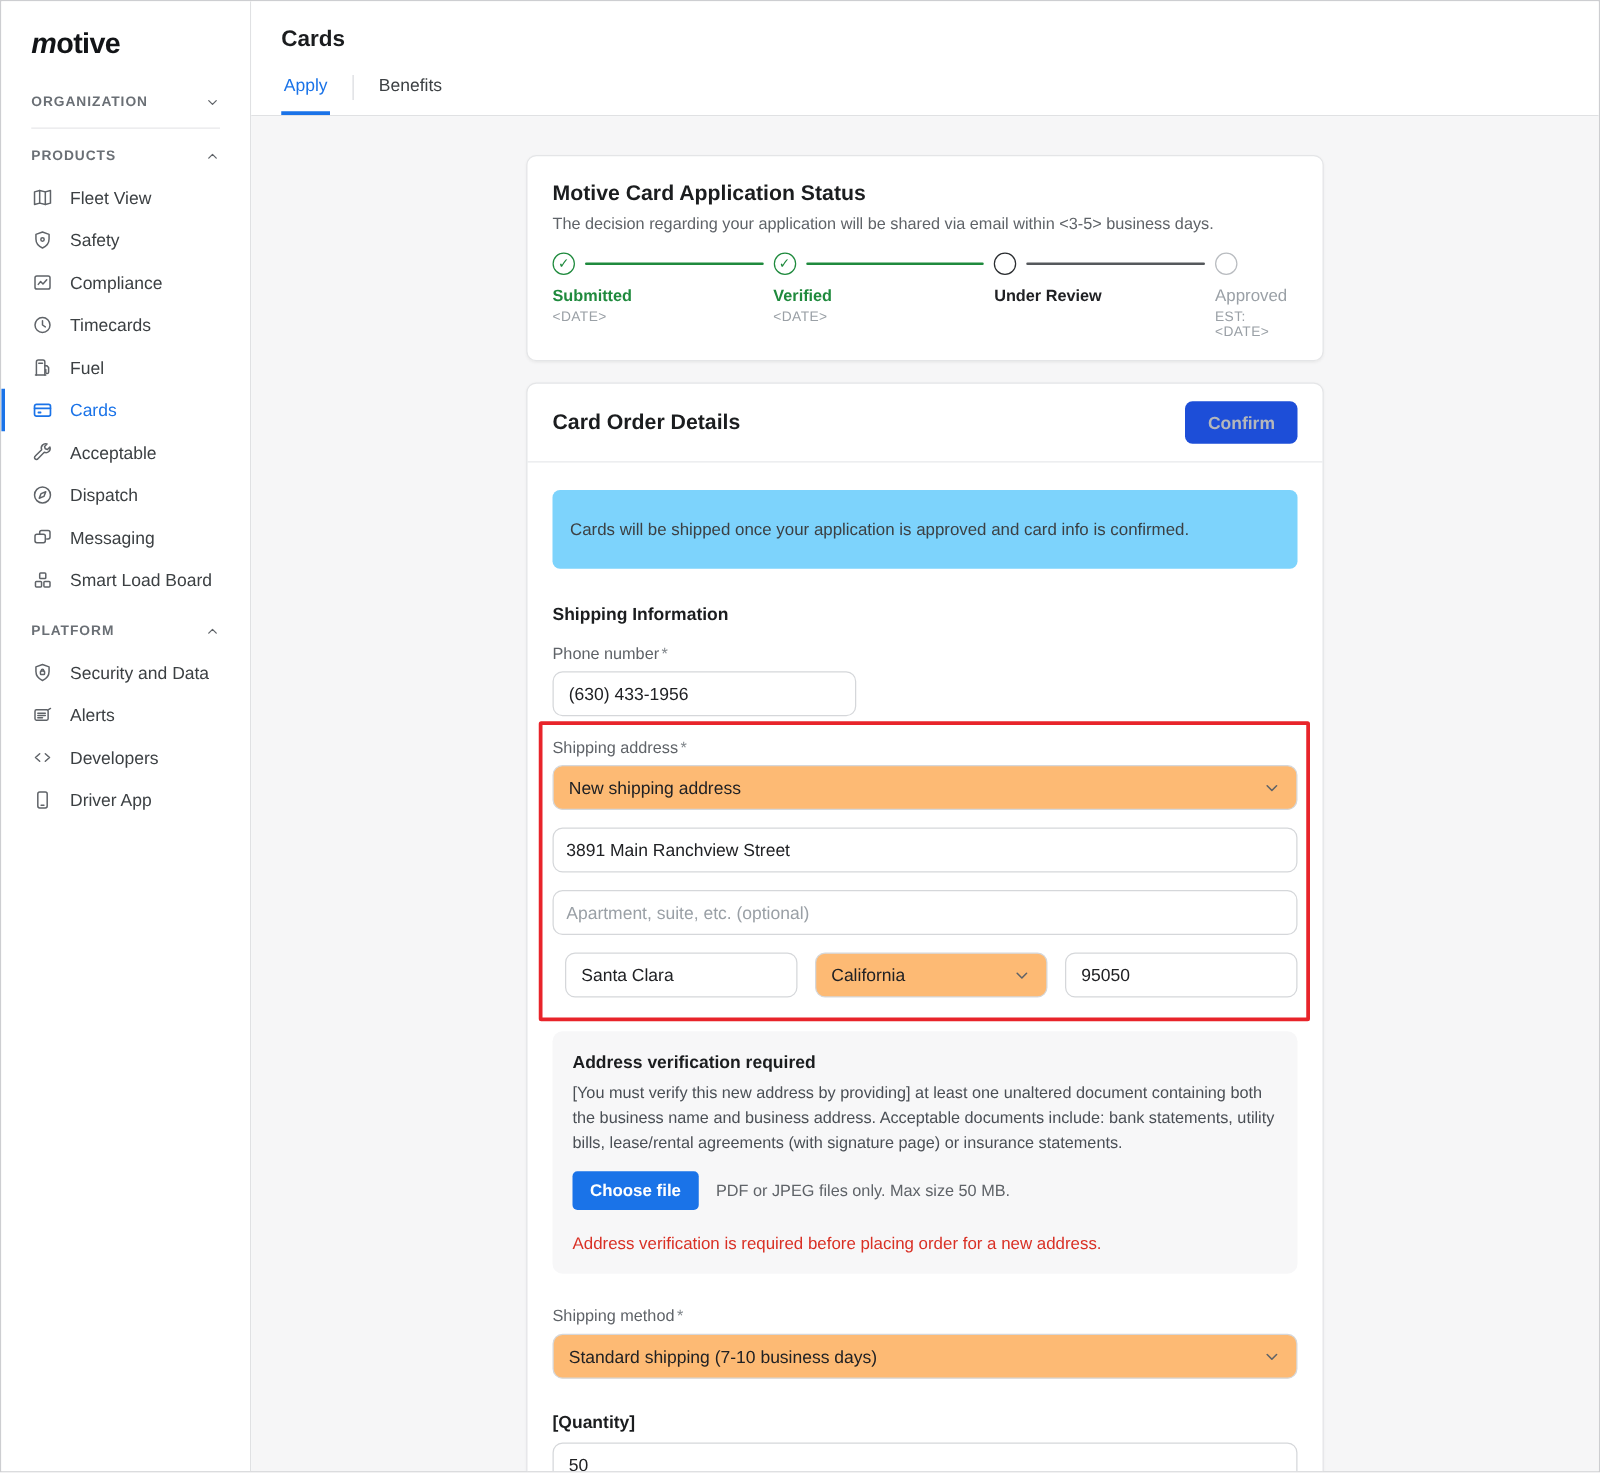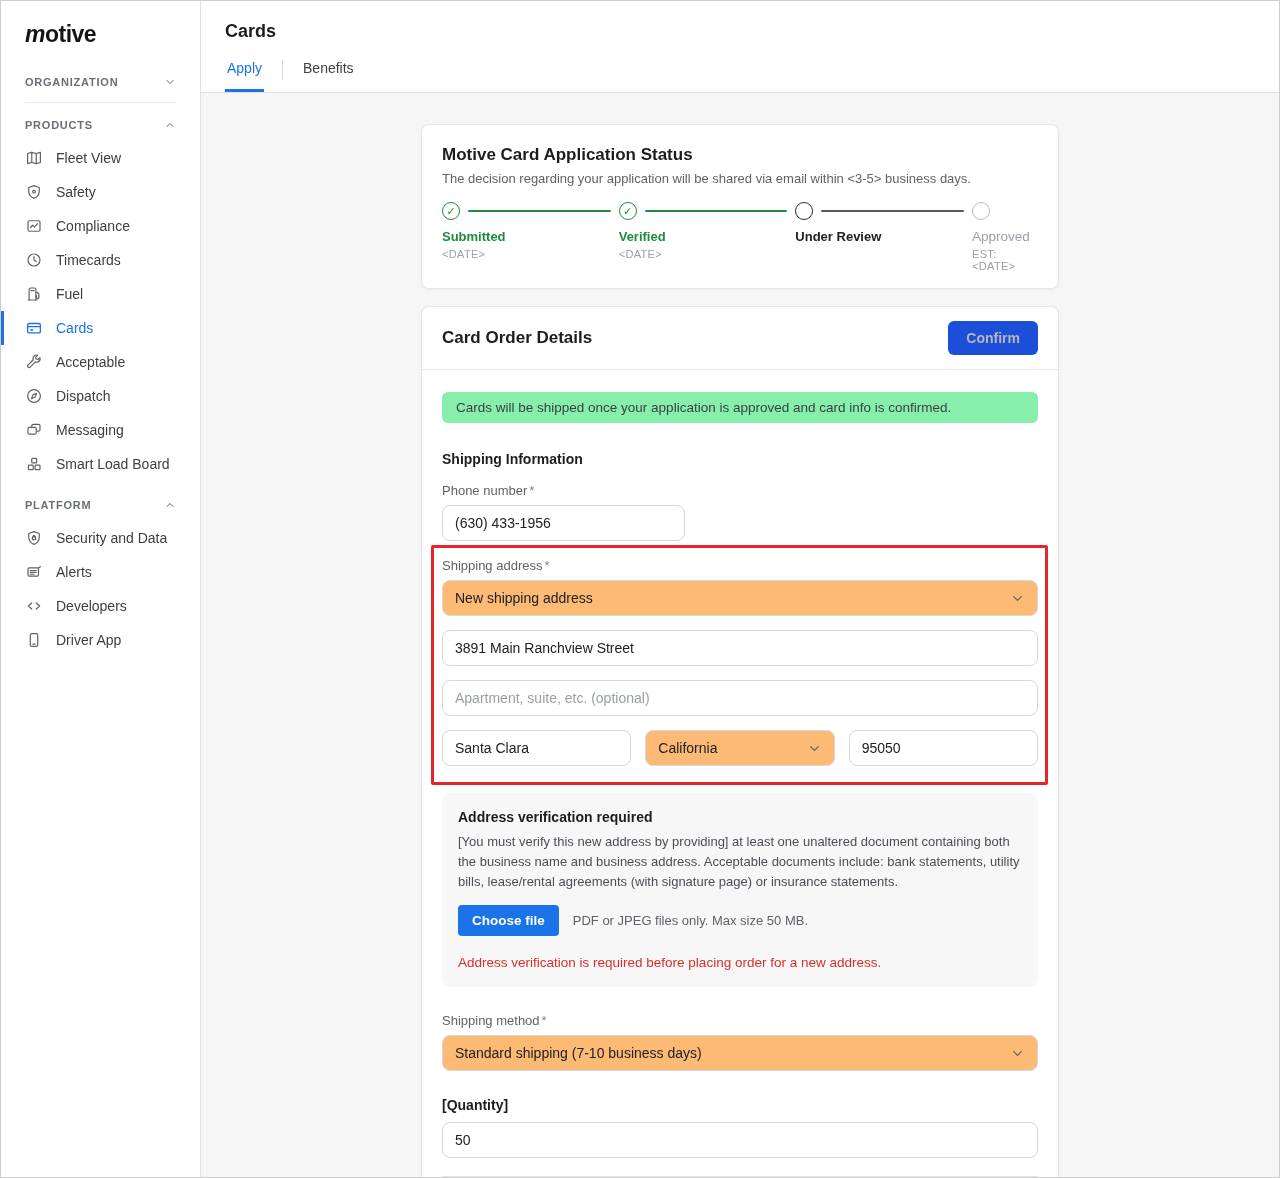--- a/index.html
+++ b/index.html
@@ -61,7 +61,7 @@
   .btn-confirm { background:#1d4ed8; color:#b4b7bb; border:none; border-radius:6px;
       font-family:inherit; font-size:14px; font-weight:600; padding:9px 18px; }
   .card-body { padding:0 20px; }
-  .banner { margin-top:22px; background:#86efac; border-radius:6px; padding:8px 14px;
+  .banner { margin-top:22px; background:#7dd3fc; border-radius:6px; padding:24px 14px;
       font-size:13.5px; color:#3c4043; }
   .section-heading { margin-top:28px; font-size:14px; font-weight:700; color:#1b1d1f; }
   .f-label { font-size:13px; color:#5f6368; margin-bottom:7px; }

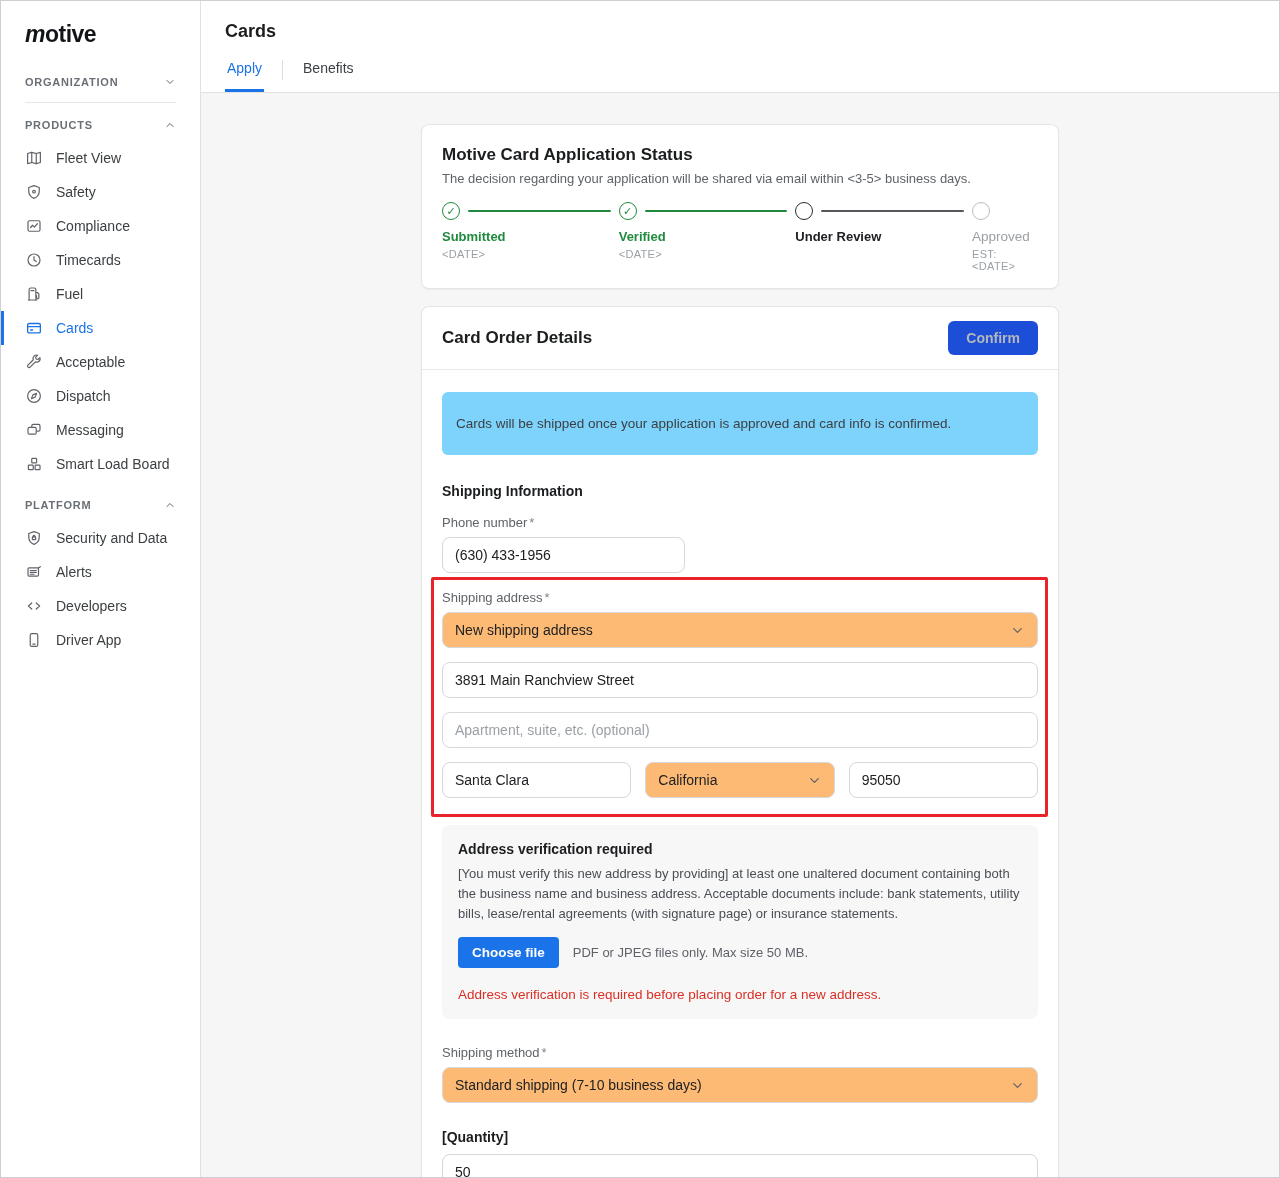--- a/index.html
+++ b/index.html
@@ -74,7 +74,7 @@
       padding:0 12px; font-size:14px; color:#202124; cursor:pointer; }
   .row-2 { display:grid; grid-template-columns:243px 1fr; column-gap:14px; margin-top:16px; }
   .addr-group { position:relative; margin-top:17px; }
-  .addr-stack > * + * { margin-top:14px; }
+  .addr-stack > * + * { margin-top:14px;padding-left:10px; }
   .row-3 { display:grid; grid-template-columns:1fr 1fr 1fr; column-gap:14px; }
   .highlight-box { position:absolute; left:-11px; right:-10px; top:-13px; bottom:-19px;
       border:3px solid #e8242a; border-radius:2px; pointer-events:none; }

